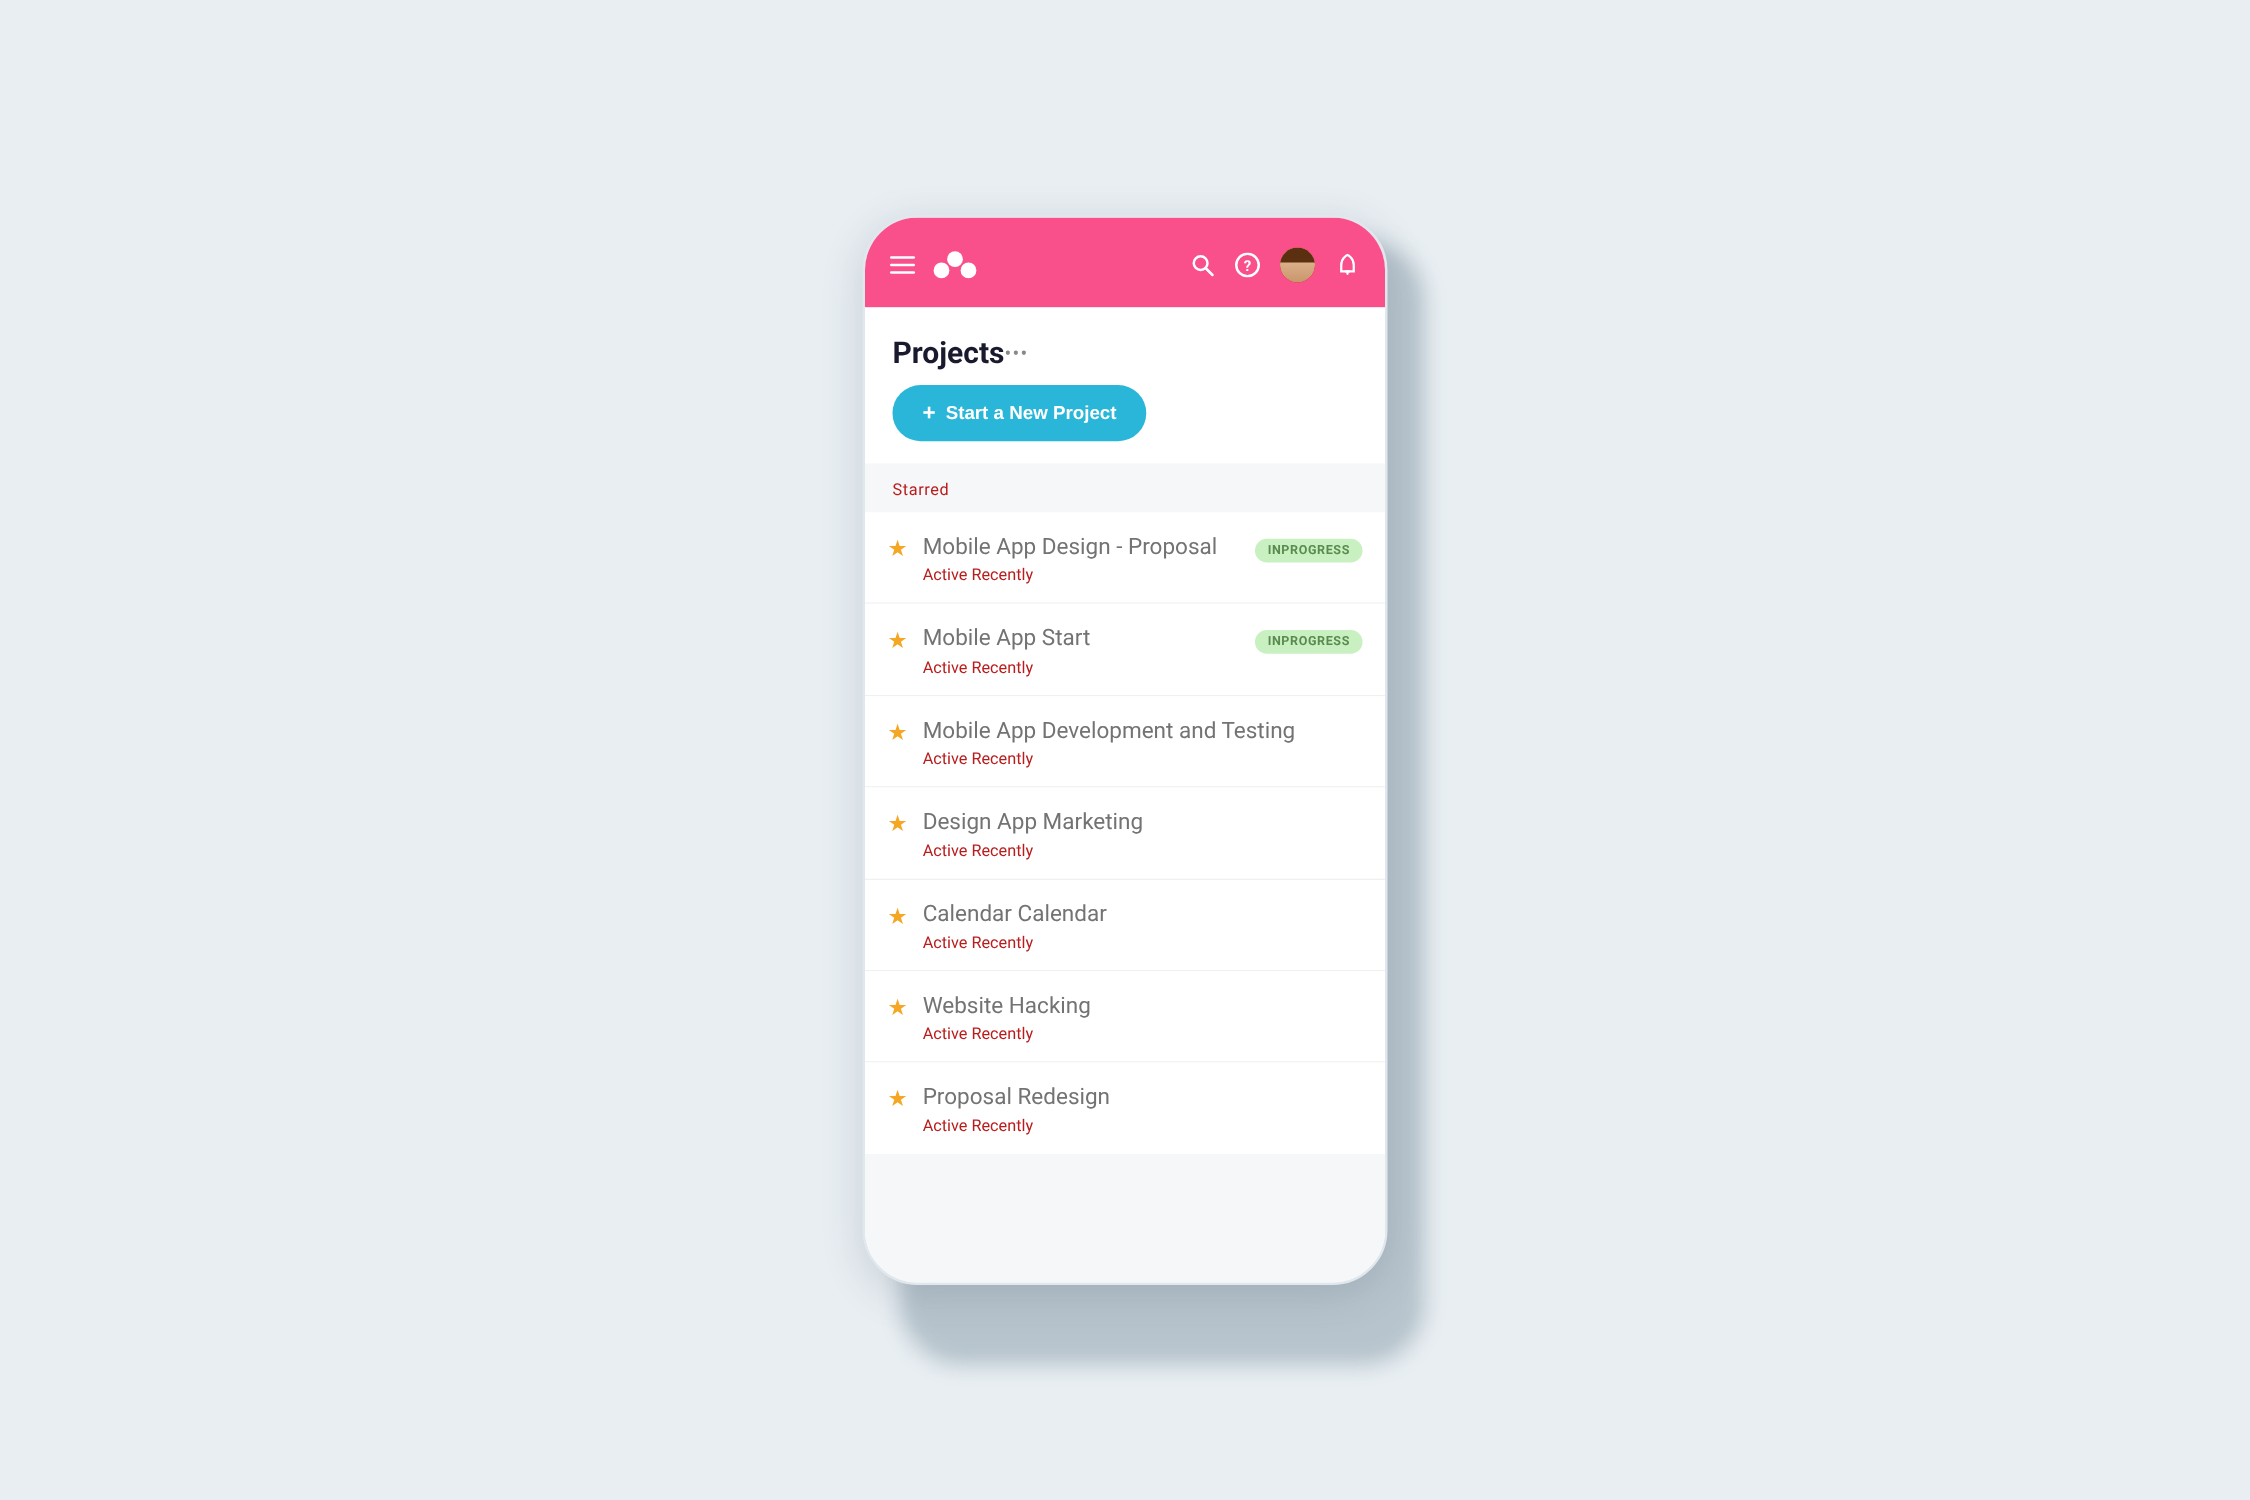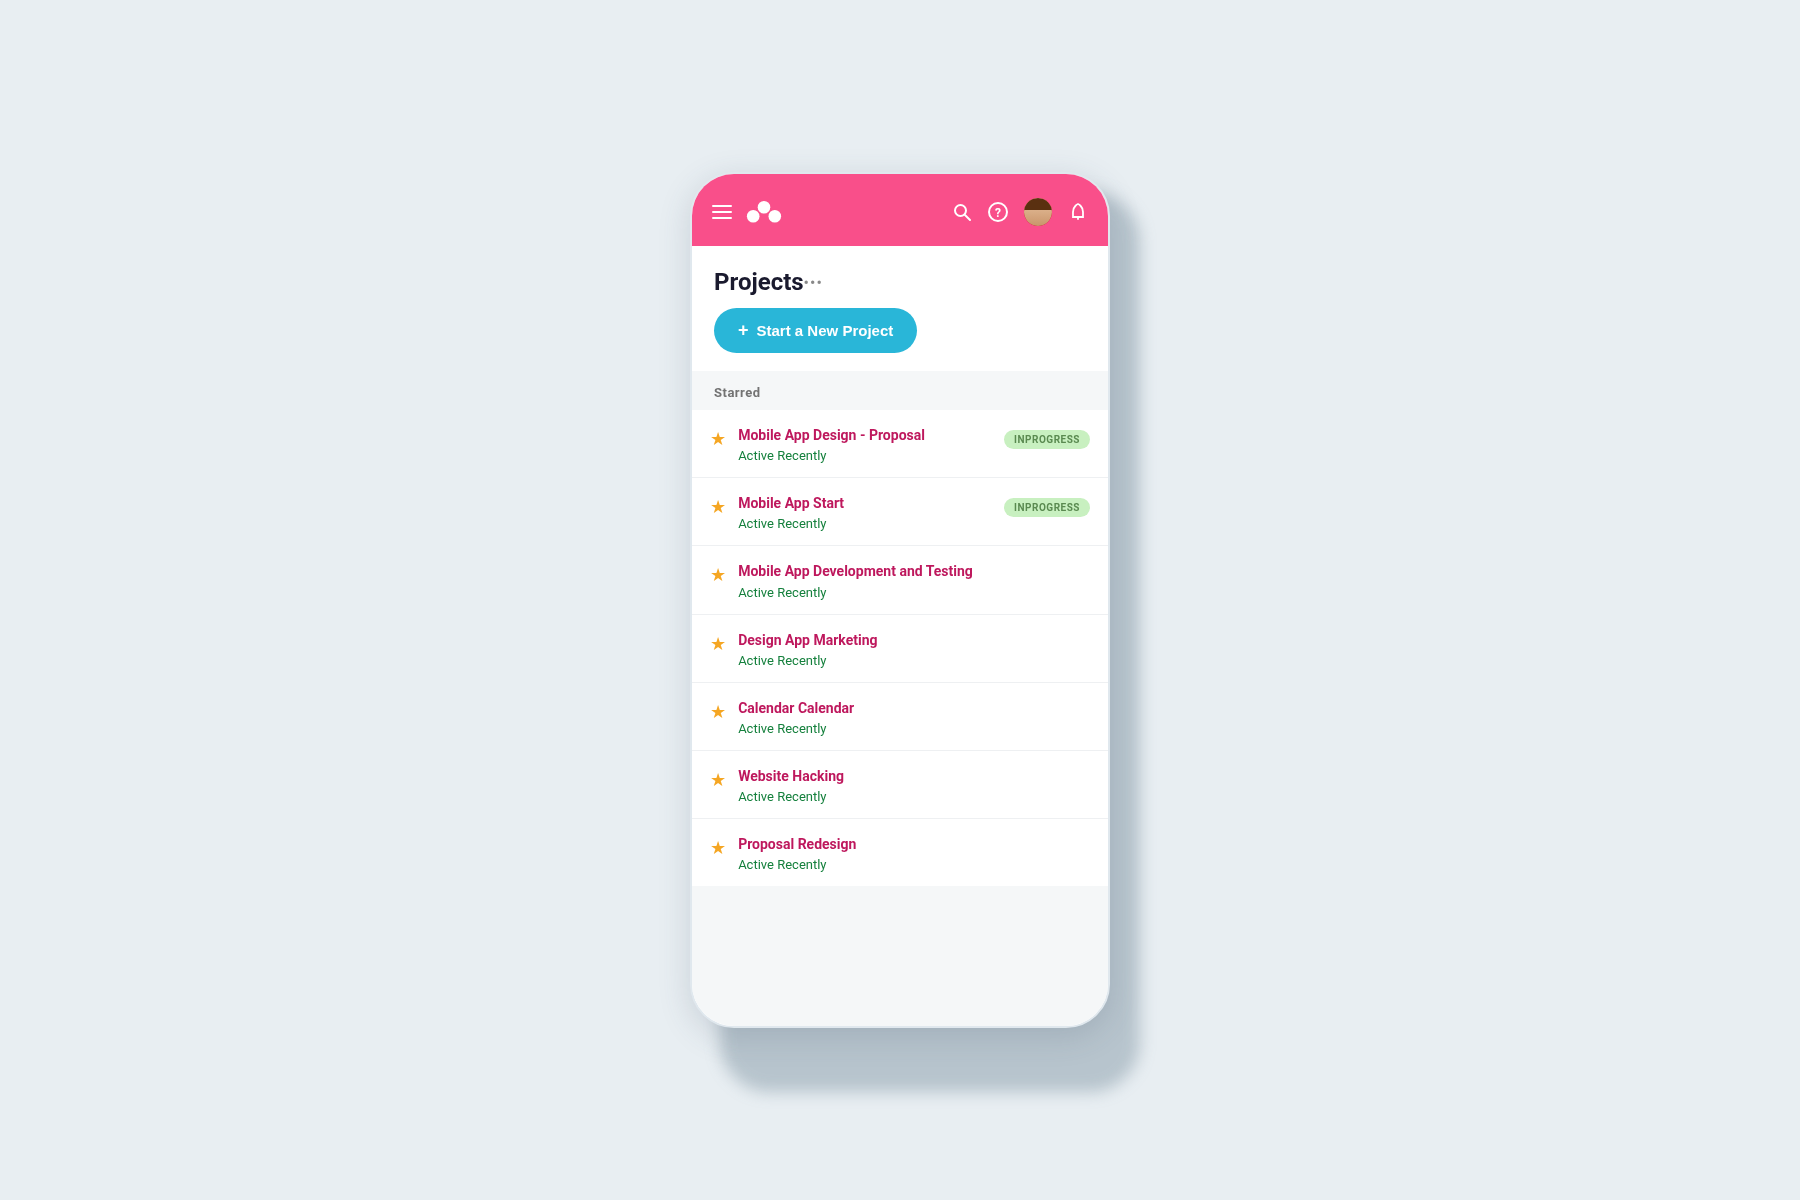--- a/index.html
+++ b/index.html
@@ -189,8 +189,8 @@
       background: #f5f7f8;
       padding: 14px 22px 10px 22px;
       font-size: 13px;
-      font-weight: 700;
-      color: #737373;
+      font-weight: 400;
+      color: #b91c1c;
       letter-spacing: 0.5px;
       text-transform: none;
     }

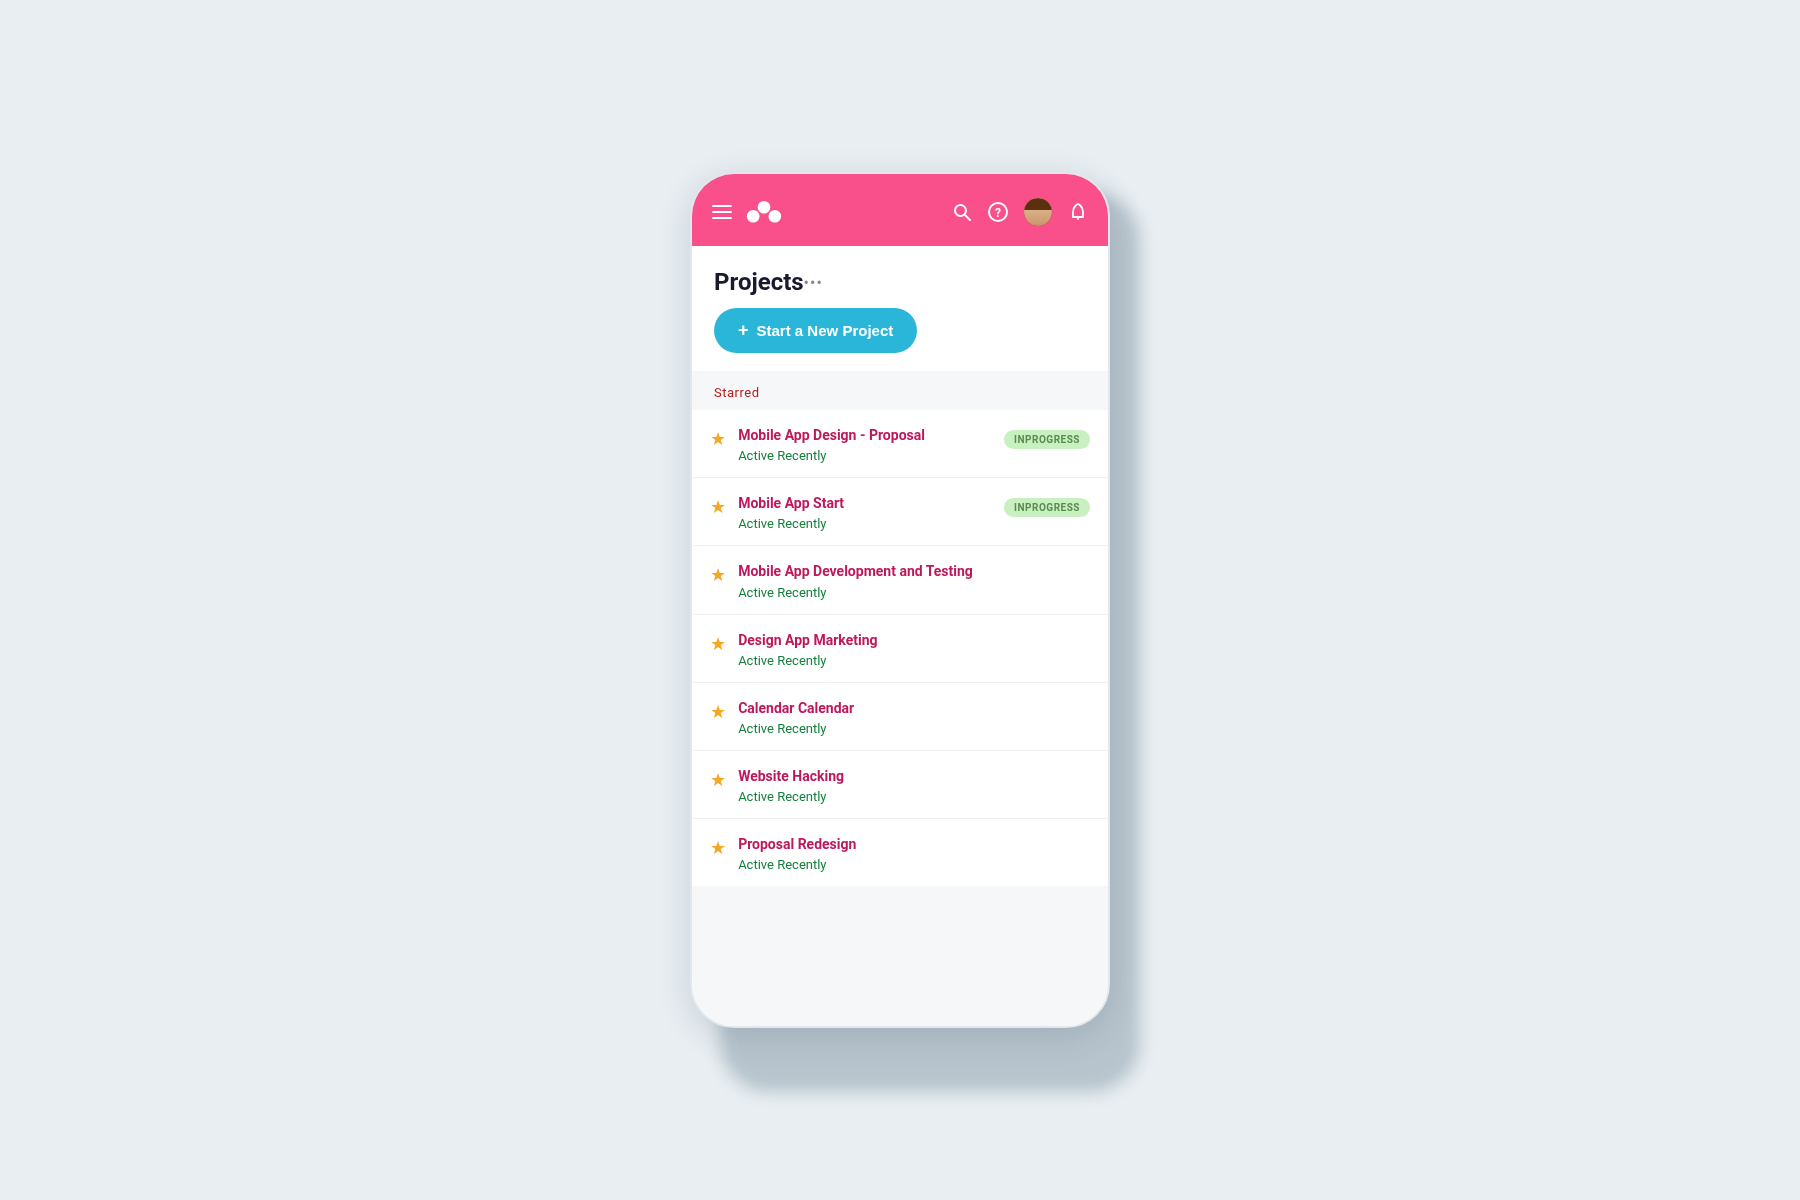--- a/index.html
+++ b/index.html
@@ -227,9 +227,9 @@
     }
 
     .project-name {
-      font-size: 14px;
-      font-weight: 700;
-      color: #be185d;
+      font-size: 18px;
+      font-weight: 400;
+      color: #737373;
       line-height: 1.3;
       margin-bottom: 4px;
     }

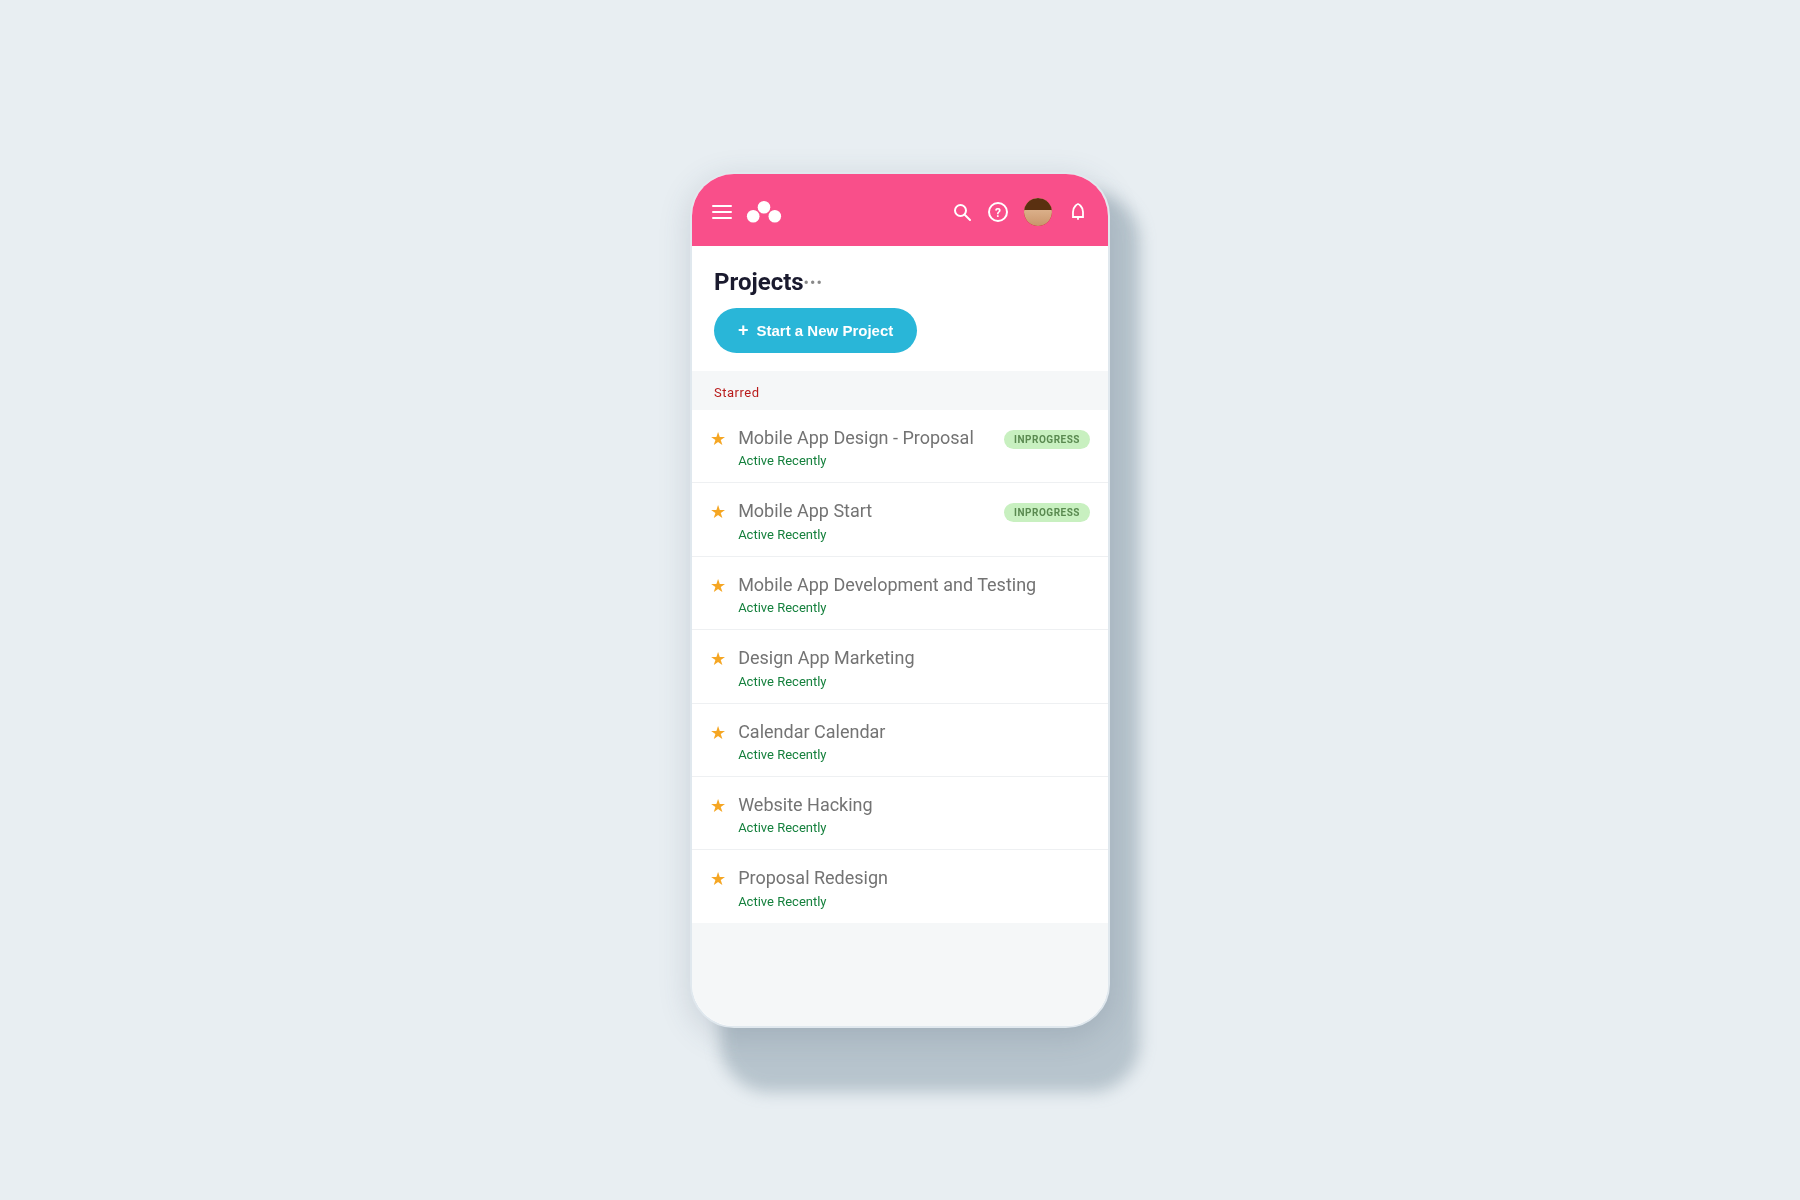--- a/index.html
+++ b/index.html
@@ -236,7 +236,7 @@
 
     .project-status-text {
       font-size: 13px;
-      color: #15803d;
+      color: #b91c1c;
     }
 
     .project-badge {

